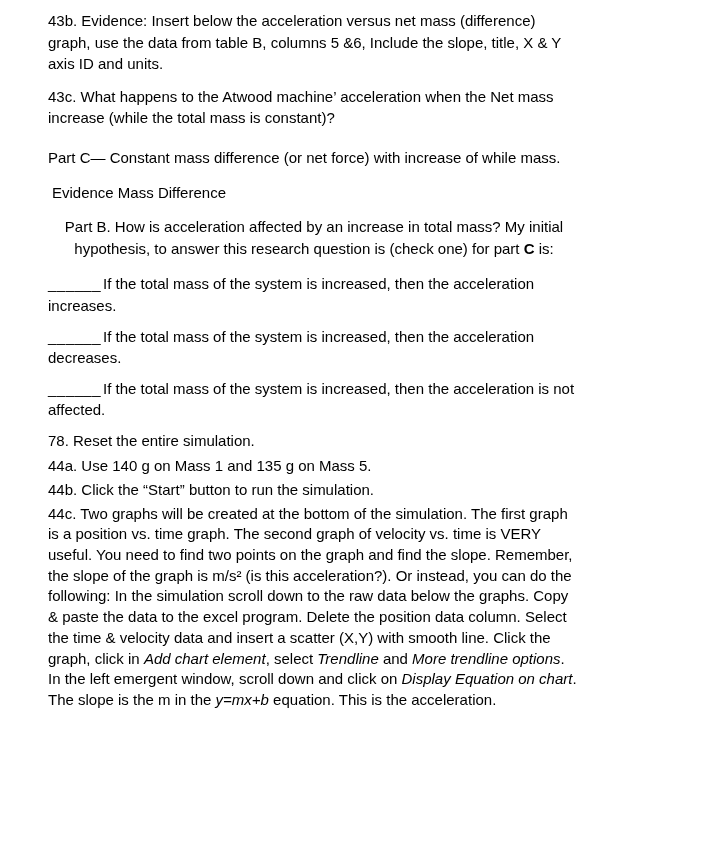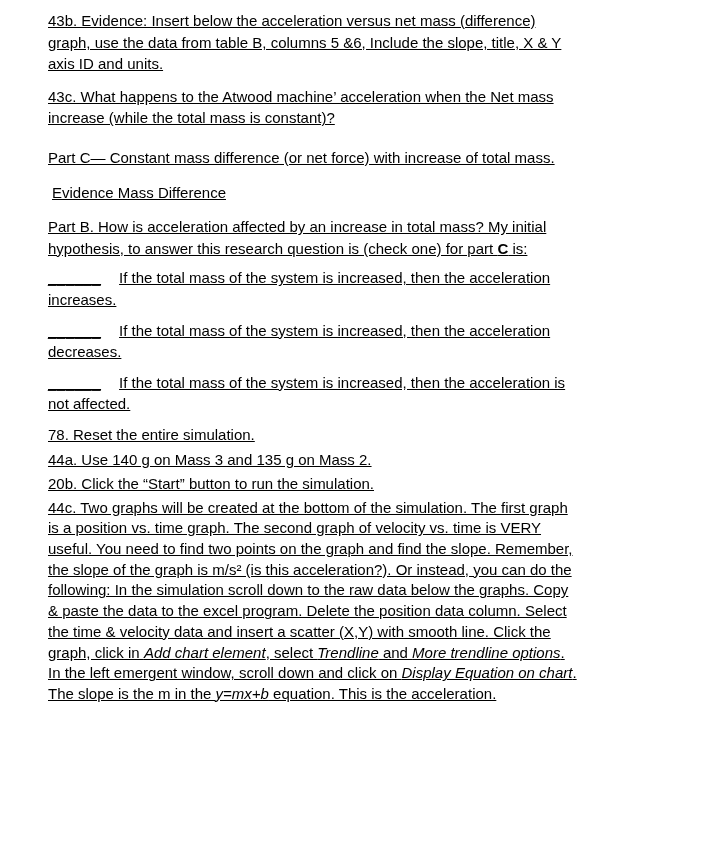--- a/index.html
+++ b/index.html
@@ -14,7 +14,6 @@
   .page {
     width: 626px;
     padding: 10px 46px 0 48px;
-    text-decoration: underline;
   }
   .para {
     font-size: 15px;

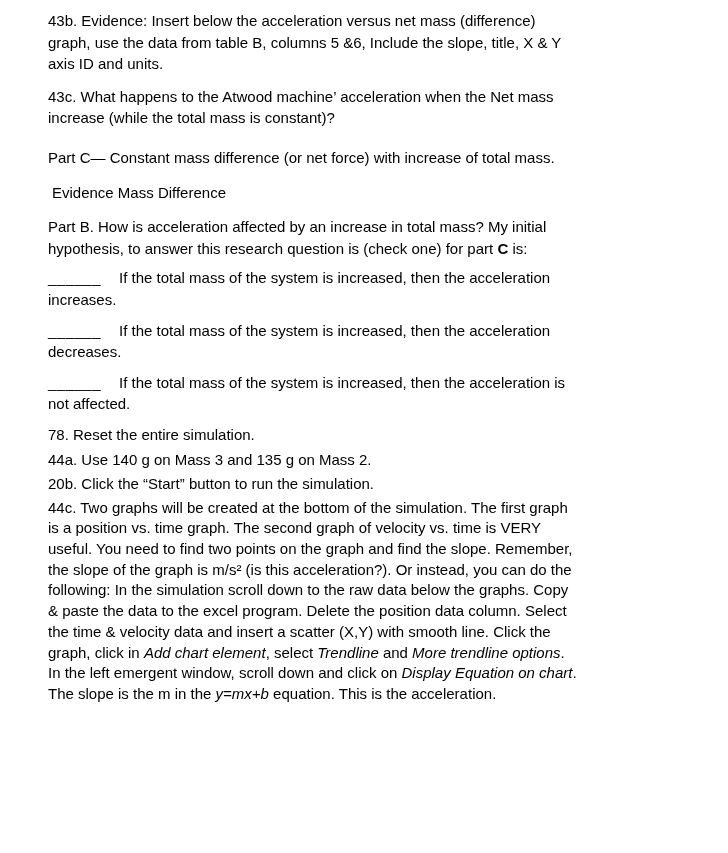--- a/index.html
+++ b/index.html
@@ -56,7 +56,7 @@
 
   <p class="para p43c">43c. What happens to the Atwood machine’ acceleration when the Net mass increase (while the total mass is constant)?</p>
 
-  <p class="para partc-heading">Part C— Constant mass difference (or net force) with increase of total mass.</p>
+  <p class="para partc-heading">Part C— Constant mass difference (or net force) with increase of while mass.</p>
 
   <p class="para subheading">Evidence Mass Difference</p>
 

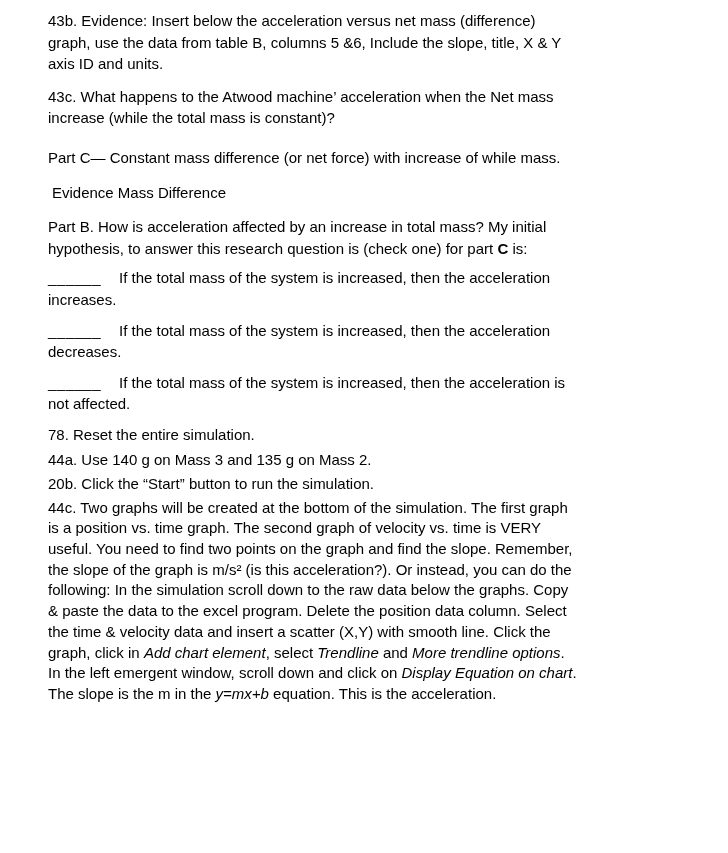--- a/index.html
+++ b/index.html
@@ -35,7 +35,7 @@
   .partc-heading { margin-bottom: 13px; }
   .subheading { padding-left: 4px; margin-bottom: 13px; }
   .before-line { margin-bottom: 13px; }
-  .partb-prompt { margin-bottom: 8px; }
+  .partb-prompt { margin-bottom: 14px; text-align: center; }
   .option { margin-bottom: 9px; }
   .blank { letter-spacing: 0.5px; margin-right: 18px; }
   .tight { margin-bottom: 3px; }

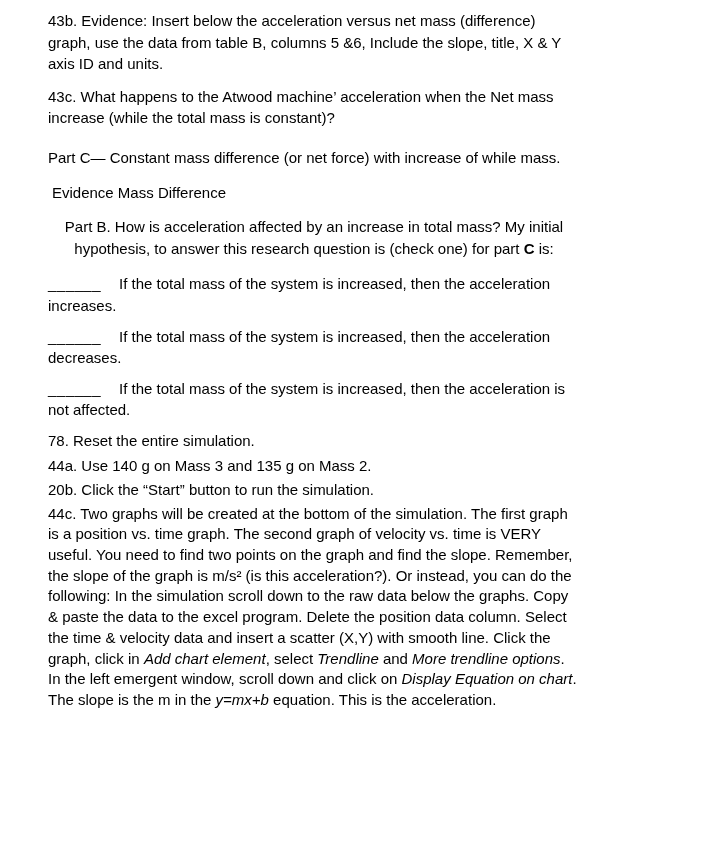--- a/index.html
+++ b/index.html
@@ -37,7 +37,7 @@
   .before-line { margin-bottom: 13px; }
   .partb-prompt { margin-bottom: 14px; text-align: center; }
   .option { margin-bottom: 9px; }
-  .blank { letter-spacing: 0.5px; margin-right: 18px; }
+  .blank { letter-spacing: 0.5px; margin-right: 2px; }
   .tight { margin-bottom: 3px; }
   .q44c {
     line-height: 1.38;

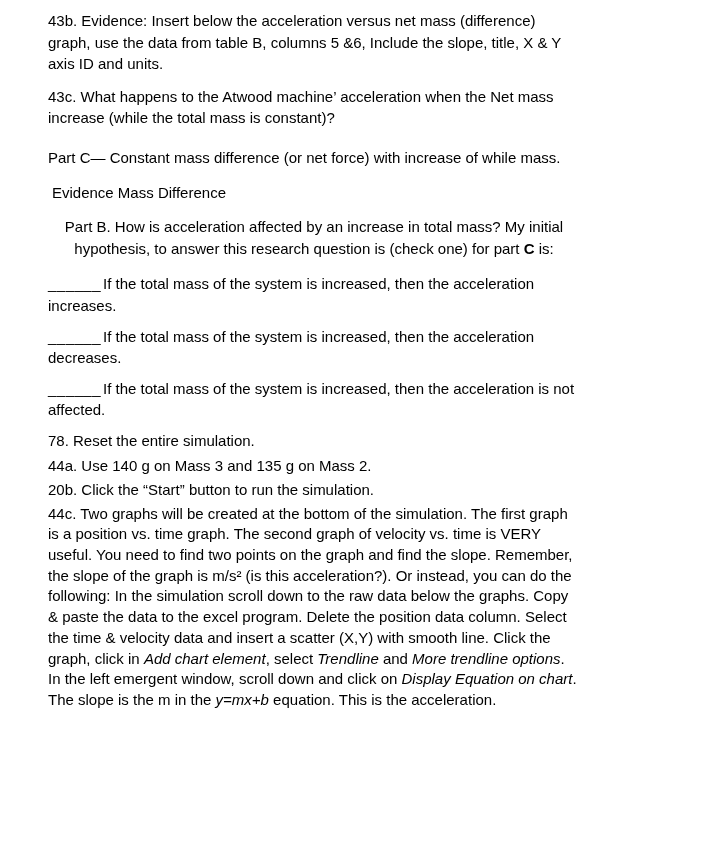--- a/index.html
+++ b/index.html
@@ -71,7 +71,7 @@
 
   <p class="para tight">78. Reset the entire simulation.</p>
 
-  <p class="para tight">44a. Use 140 g on Mass 3 and 135 g on Mass 2.</p>
+  <p class="para tight">44a. Use 140 g on Mass 1 and 135 g on Mass 5.</p>
 
   <p class="para tight">20b. Click the “Start” button to run the simulation.</p>
 

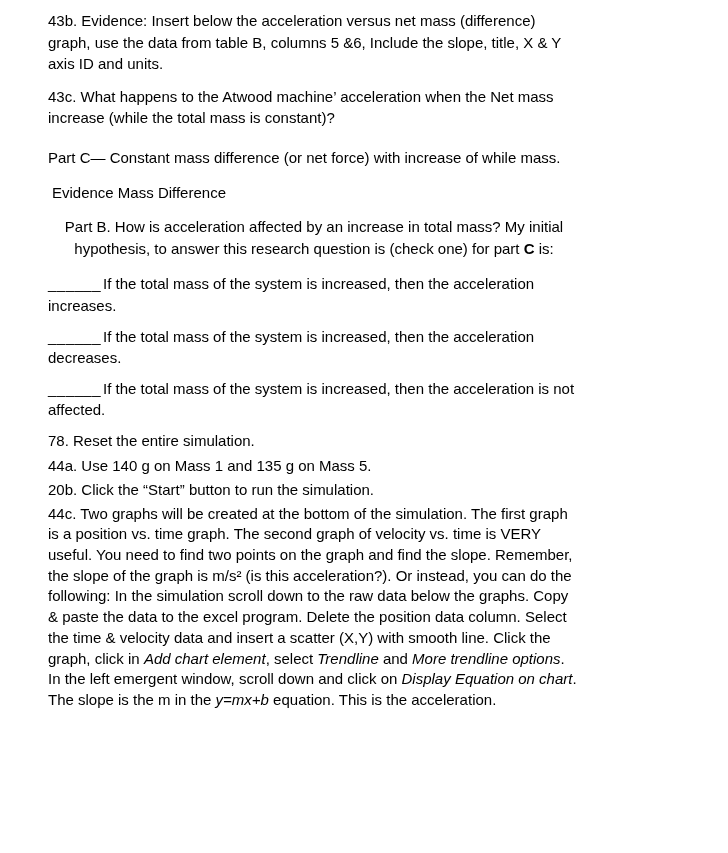--- a/index.html
+++ b/index.html
@@ -73,7 +73,7 @@
 
   <p class="para tight">44a. Use 140 g on Mass 1 and 135 g on Mass 5.</p>
 
-  <p class="para tight">20b. Click the “Start” button to run the simulation.</p>
+  <p class="para tight">44b. Click the “Start” button to run the simulation.</p>
 
   <p class="para q44c"><span>44c. Two graphs will be created at the bottom of the simulation.  The first graph is a position vs. time graph.  The second graph of velocity vs. time is VERY useful.  You need to find two points on the graph and find the slope.  Remember, the slope of the graph is m/s² (is this acceleration?). Or instead, you can do the following: In the simulation scroll down to the raw data below the graphs. Copy &amp; paste the data to the excel program. Delete the position data column. Select the time &amp; velocity data and insert a scatter (X,Y) with smooth line. Click the graph, click in </span><span class="i">Add chart element</span><span>, select </span><span class="i">Trendline</span><span> and </span><span class="i">More trendline options</span><span>. In the left emergent window, scroll down and click on </span><span class="i">Display Equation on chart</span><span>. The slope is the m in the </span><span class="i">y=mx+b</span><span> equation. This is the acceleration.</span></p>
 

